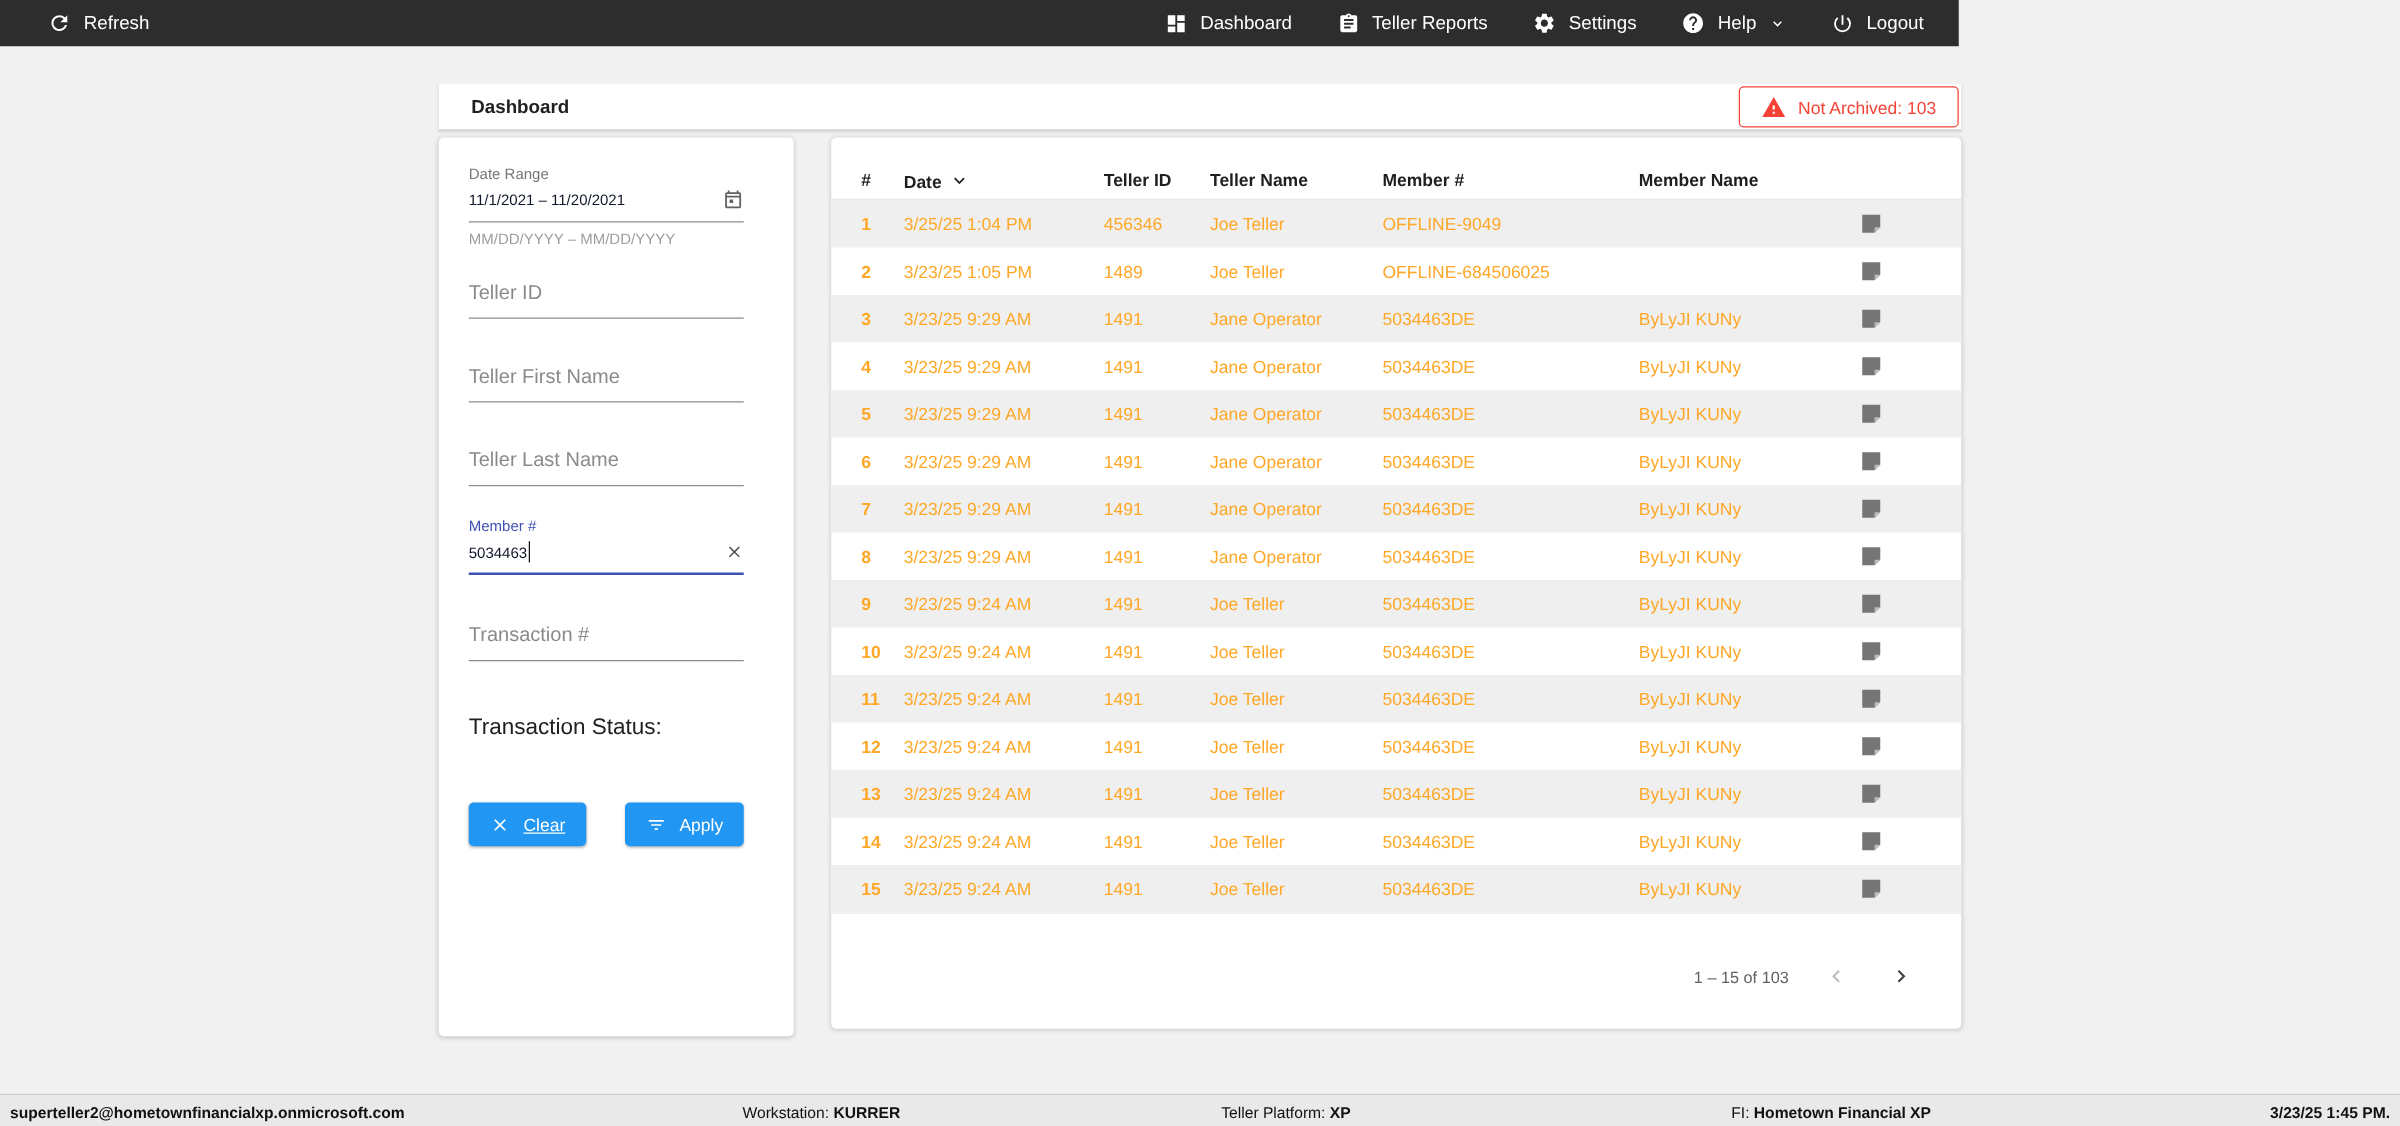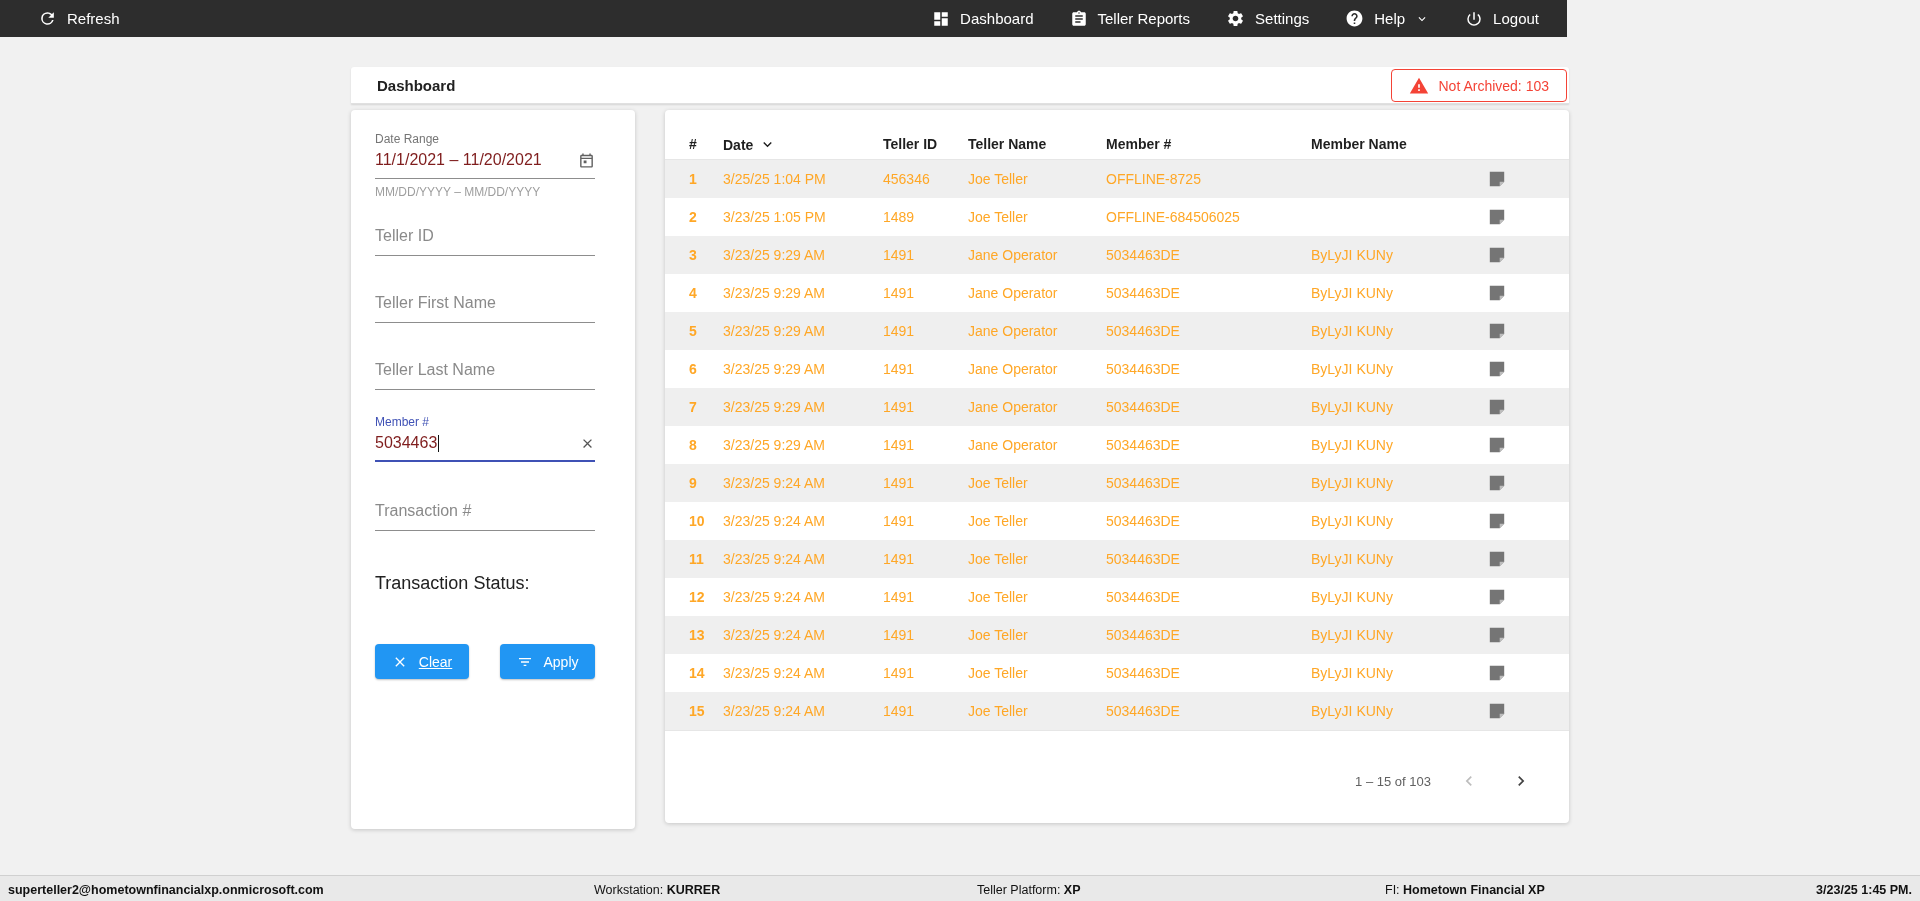--- a/index.html
+++ b/index.html
@@ -44,7 +44,7 @@
   .field { position:relative; }
   .field-label { font-size:12px; color:#757575; }
   .field-label.focused { color:#3f51b5; }
-  .field-value { font-size:16px; color:#7f1d1d; margin-top:5px; display:flex; align-items:center; }
+  .field-value { font-size:12px; color:#0f172a; margin-top:5px; display:flex; align-items:center; }
   .field-underline { border-bottom:1px solid #8d8d8d; padding-bottom:9px; }
   .field-underline.focused { border-bottom:2px solid #3f51b5; padding-bottom:8px; }
   .field-hint { font-size:12px; color:#9e9e9e; margin-top:6px; }

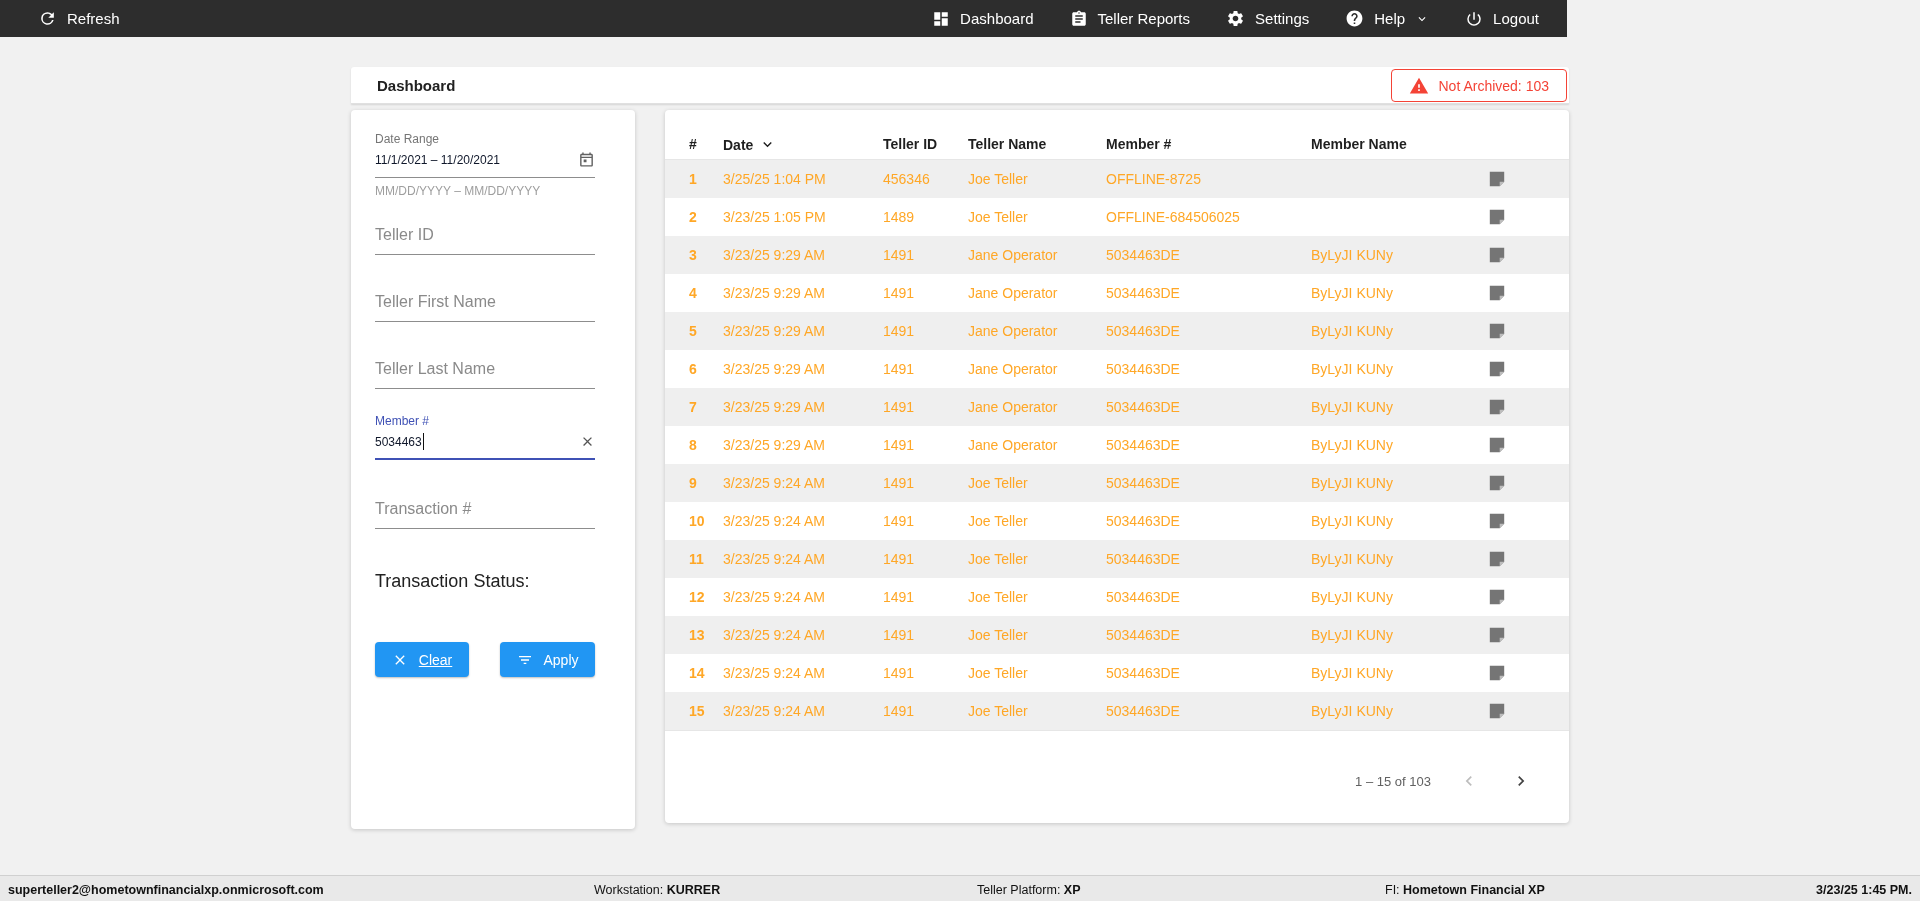--- a/index.html
+++ b/index.html
@@ -284,7 +284,7 @@
         <div>3/25/25 1:04 PM</div>
         <div>456346</div>
         <div>Joe Teller</div>
-        <div>OFFLINE-8725</div>
+        <div>OFFLINE-9049</div>
         <div></div>
         <div>
           <svg class="note-icon" viewBox="0 0 20 20">

